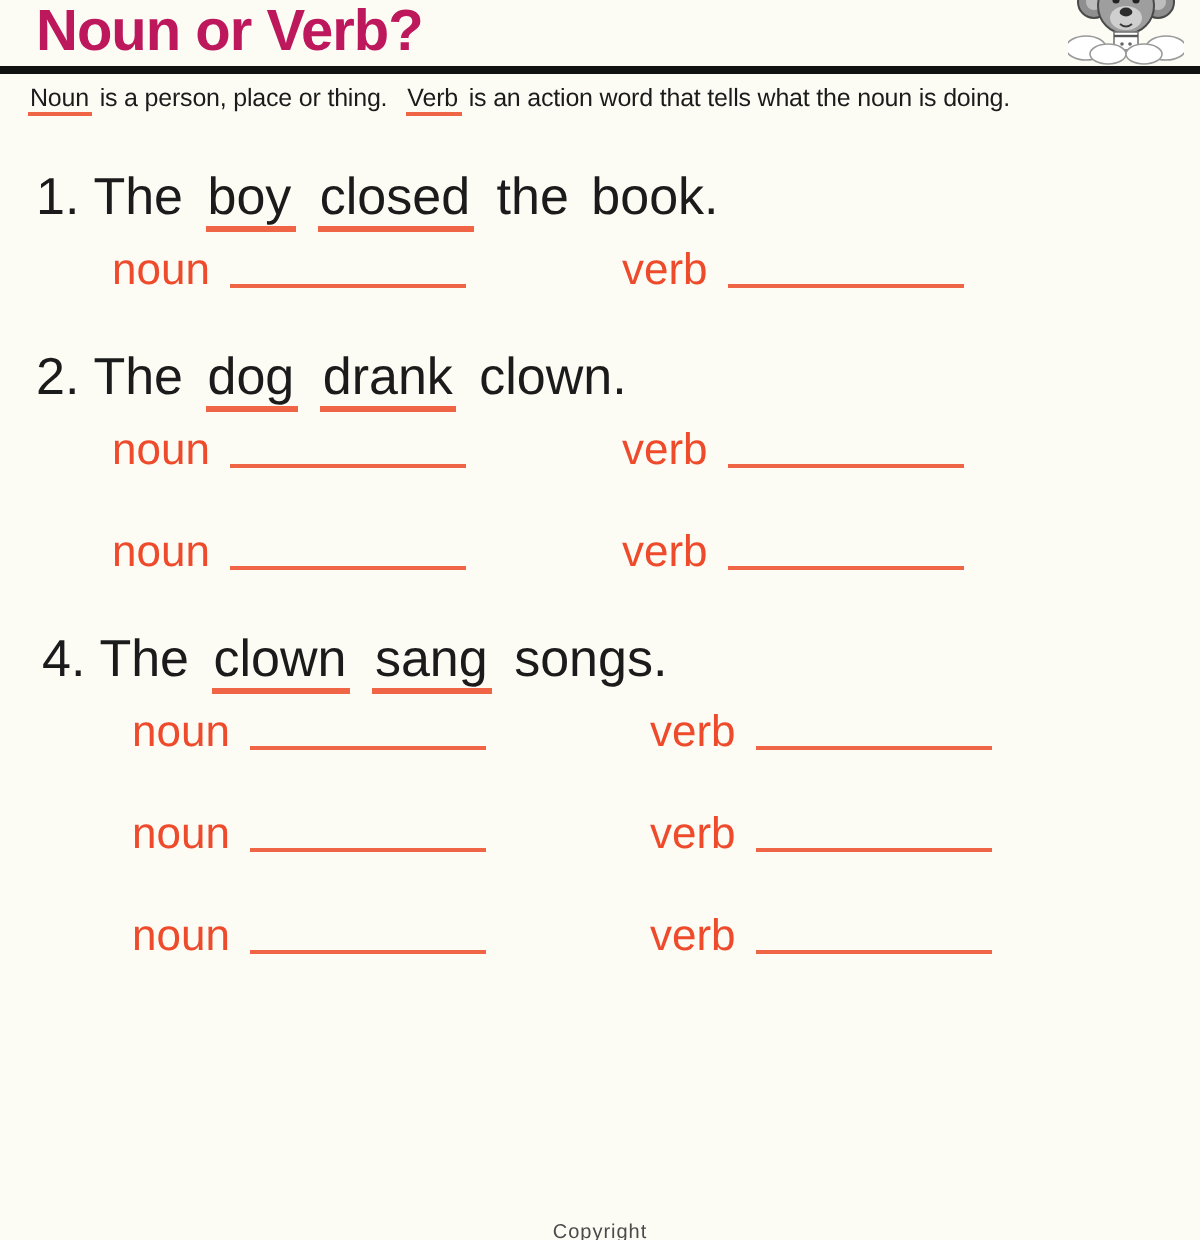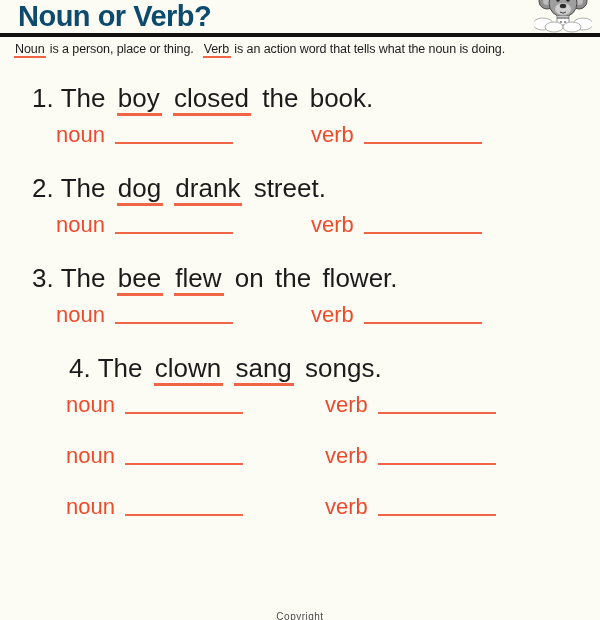--- a/index.html
+++ b/index.html
@@ -28,7 +28,7 @@
     line-height:30px;
     font-weight:bold;
     letter-spacing:-0.5px;
-    color:#0c4a6e;
+    color:#be185d;
   }
   .title-rule{
     margin-top:2px;

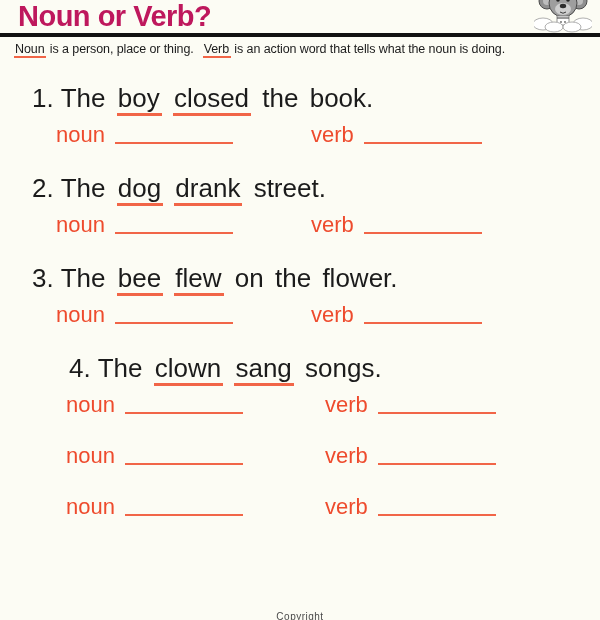--- a/index.html
+++ b/index.html
@@ -58,7 +58,7 @@
   .exercise-list{margin-top:27px;}
   .item{margin-bottom:20px;}
   .sentence{
-    padding-left:32px;
+    padding-left:18px;
     font-size:26px;
     line-height:31px;
     color:var(--ink);

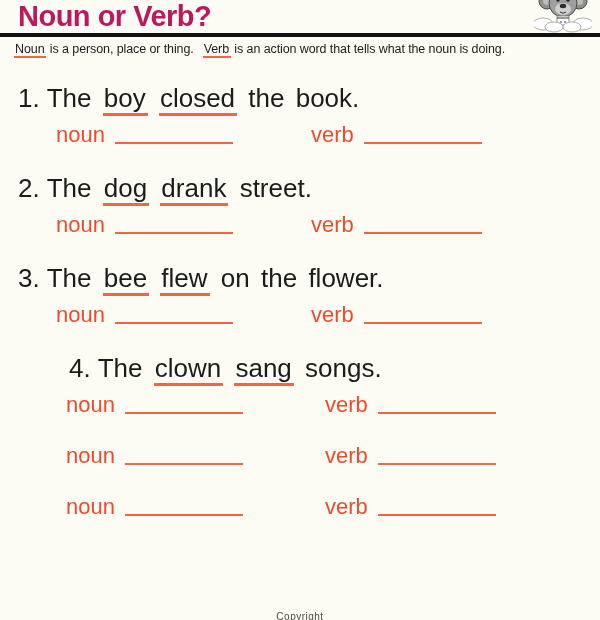--- a/index.html
+++ b/index.html
@@ -144,7 +144,7 @@
 
   <div class="item">
     <div class="sentence">
-      <span class="num">2.</span><span><span>The</span> <span class="u">dog</span> <span class="u">drank</span> <span>street.</span> </span>
+      <span class="num">2.</span><span><span>The</span> <span class="u">dog</span> <span class="u">drank</span> <span>clown.</span> </span>
     </div>
     <div class="answers">
       <span>noun</span><span class="blank"></span><span class="verb-group">verb</span><span class="blank"></span>

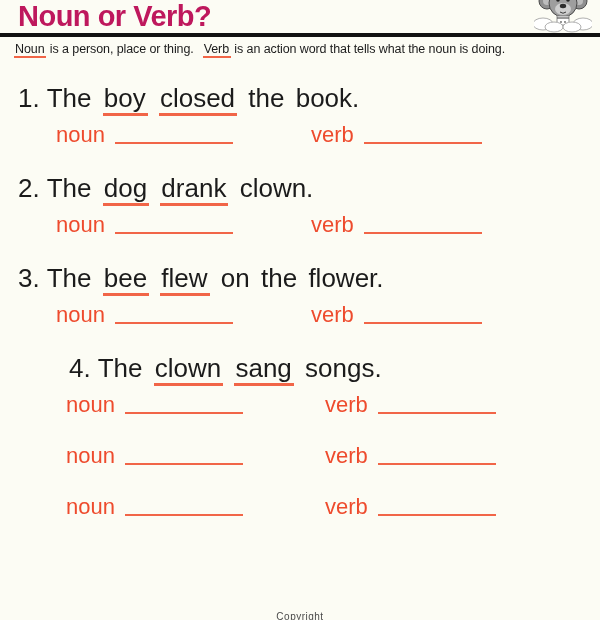--- a/index.html
+++ b/index.html
@@ -152,9 +152,6 @@
   </div>
 
   <div class="item">
-    <div class="sentence">
-      <span class="num">3.</span><span><span>The</span> <span class="u">bee</span> <span class="u">flew</span> <span>on</span> <span>the</span> <span>flower.</span> </span>
-    </div>
     <div class="answers">
       <span>noun</span><span class="blank"></span><span class="verb-group">verb</span><span class="blank"></span>
     </div>

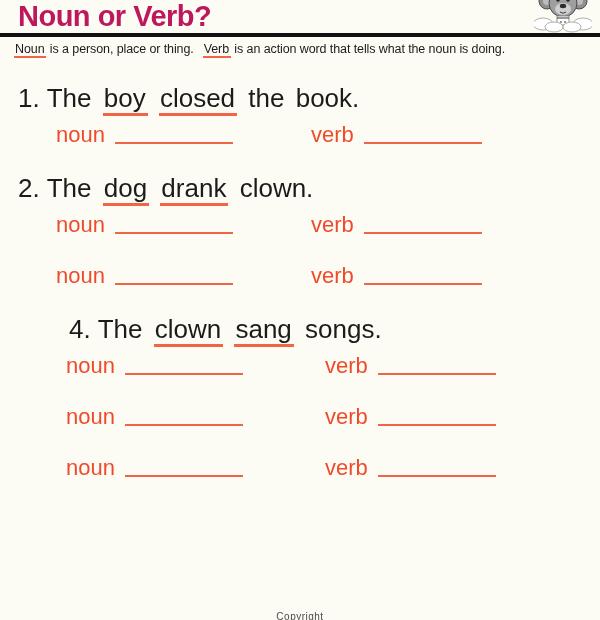--- a/index.html
+++ b/index.html
@@ -66,7 +66,7 @@
     white-space:nowrap;
   }
   .item:nth-child(4) .sentence,
-  .item:nth-child(5) .sentence{padding-left:21px;margin-left:48px;}
+  .item:nth-child(5) .sentence{padding-left:21px;}
   .item:nth-child(6) .sentence{padding-left:28px;}
   .num{margin-right:7px;}
   .answers{

